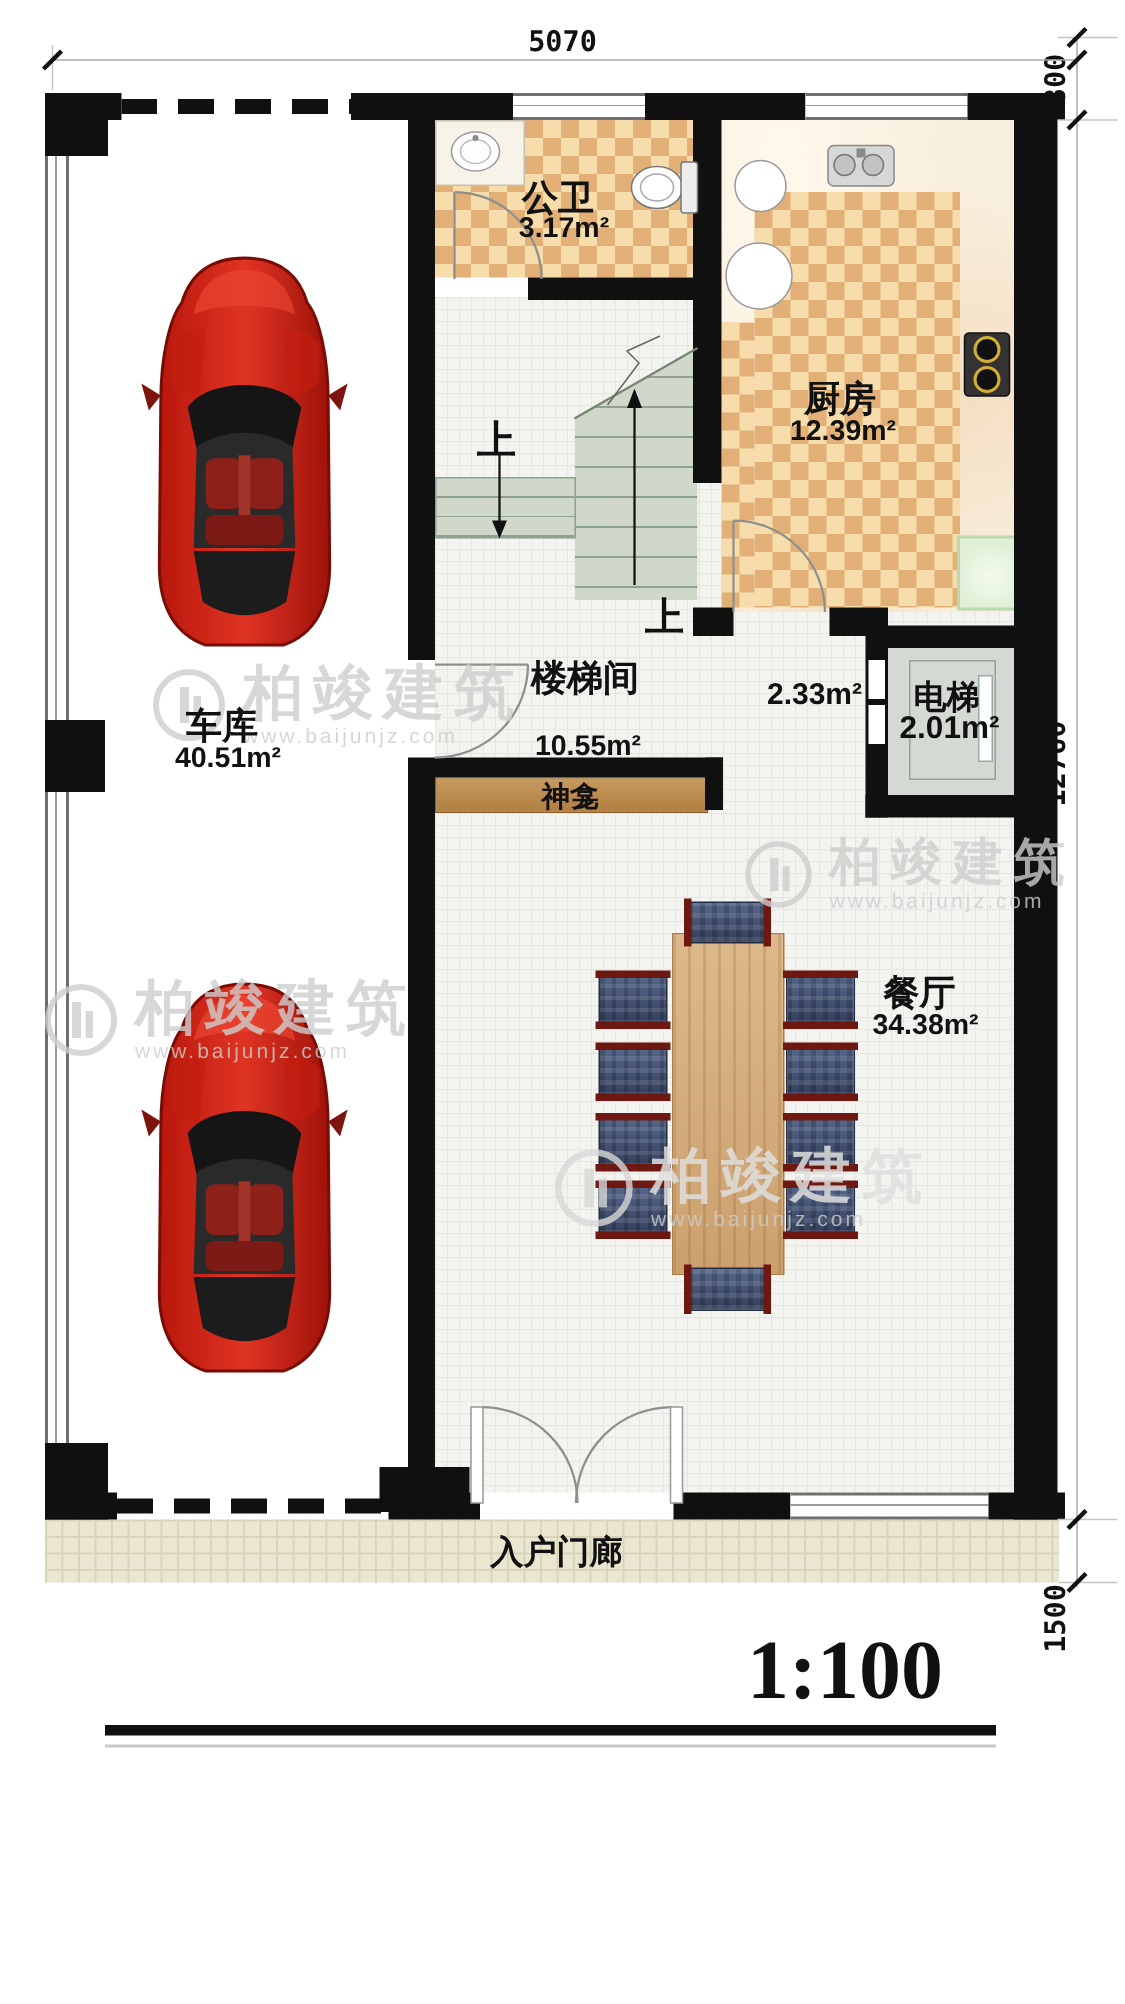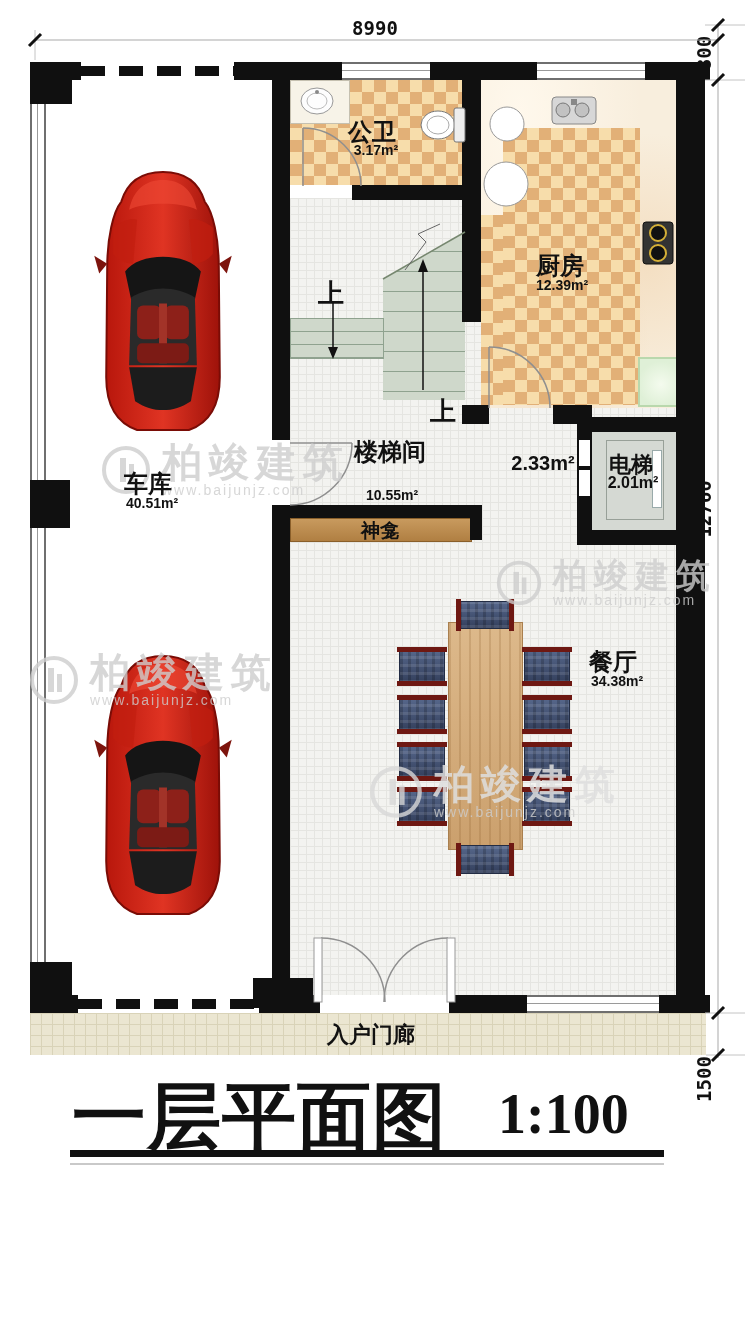--- a/index.html
+++ b/index.html
@@ -297,7 +297,7 @@
   <div class="abs uplbl" style="left:331px;top:276px;">上</div>
   <div class="abs uplbl" style="left:443px;top:394px;">上</div>
 
-  <div class="abs dimtxt" style="left:340px;top:17px;width:70px;text-align:center;">8990</div>
+  <div class="abs dimtxt" style="left:340px;top:17px;width:70px;text-align:center;">5070</div>
   <div class="abs dimtxt vdim" style="left:682px;top:42px;width:44px;text-align:center;">800</div>
   <div class="abs dimtxt vdim" style="left:667px;top:498px;width:74px;text-align:center;">12760</div>
   <div class="abs dimtxt vdim" style="left:674px;top:1068px;width:60px;text-align:center;">1500</div>

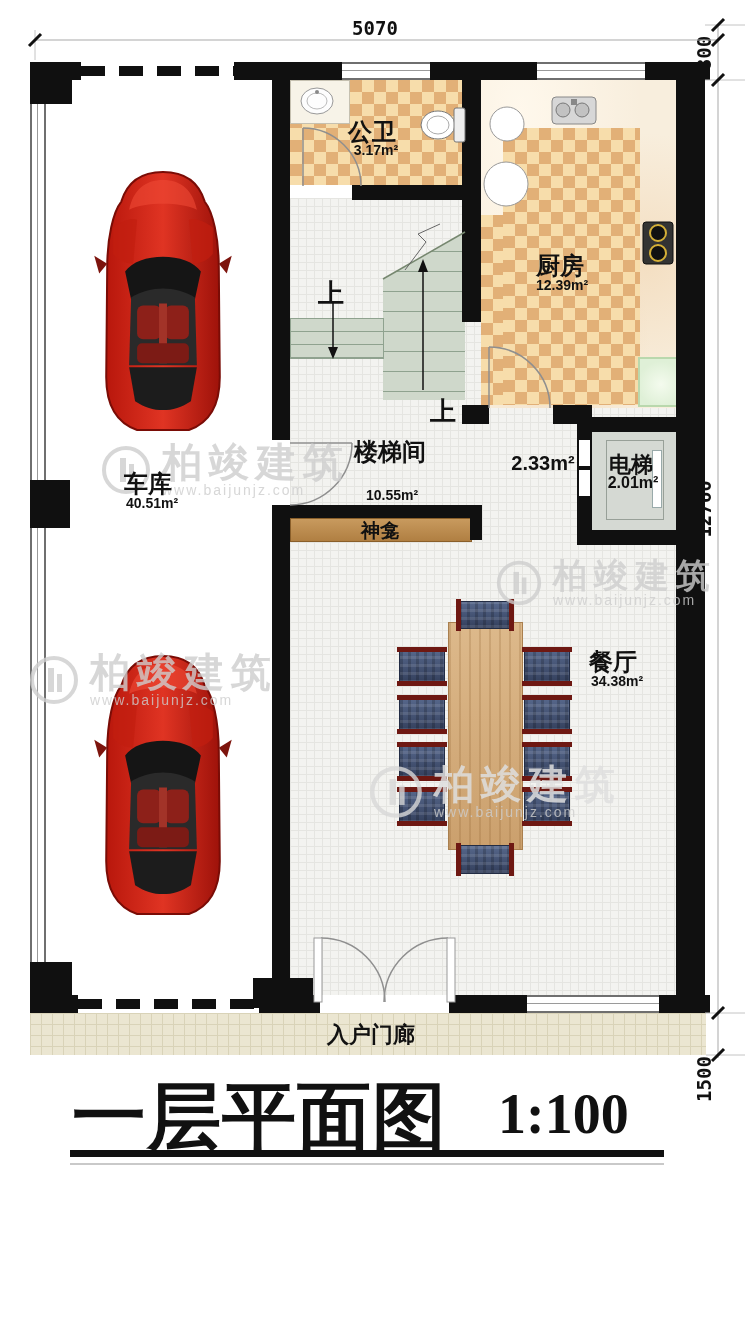--- a/index.html
+++ b/index.html
@@ -53,7 +53,7 @@
   .bathcounter{background:#f7f3e8;border:1px solid #c5c0b0;}
   
   .rname{font-weight:bold;font-size:24px;white-space:nowrap;transform:translateX(-50%);z-index:6;}
-  .rarea{font-weight:bold;font-size:14px;white-space:nowrap;transform:translateX(-50%);z-index:6;}
+  .rarea{font-weight:bold;font-size:19px;white-space:nowrap;transform:translateX(-50%);z-index:6;}
   .uplbl{font-weight:bold;font-size:26px;transform:translateX(-50%);z-index:6;}
   .dimtxt{font-family:"DejaVu Sans Mono",monospace;font-weight:bold;font-size:19px;white-space:nowrap;}
   .vdim{transform:rotate(-90deg);transform-origin:center;}

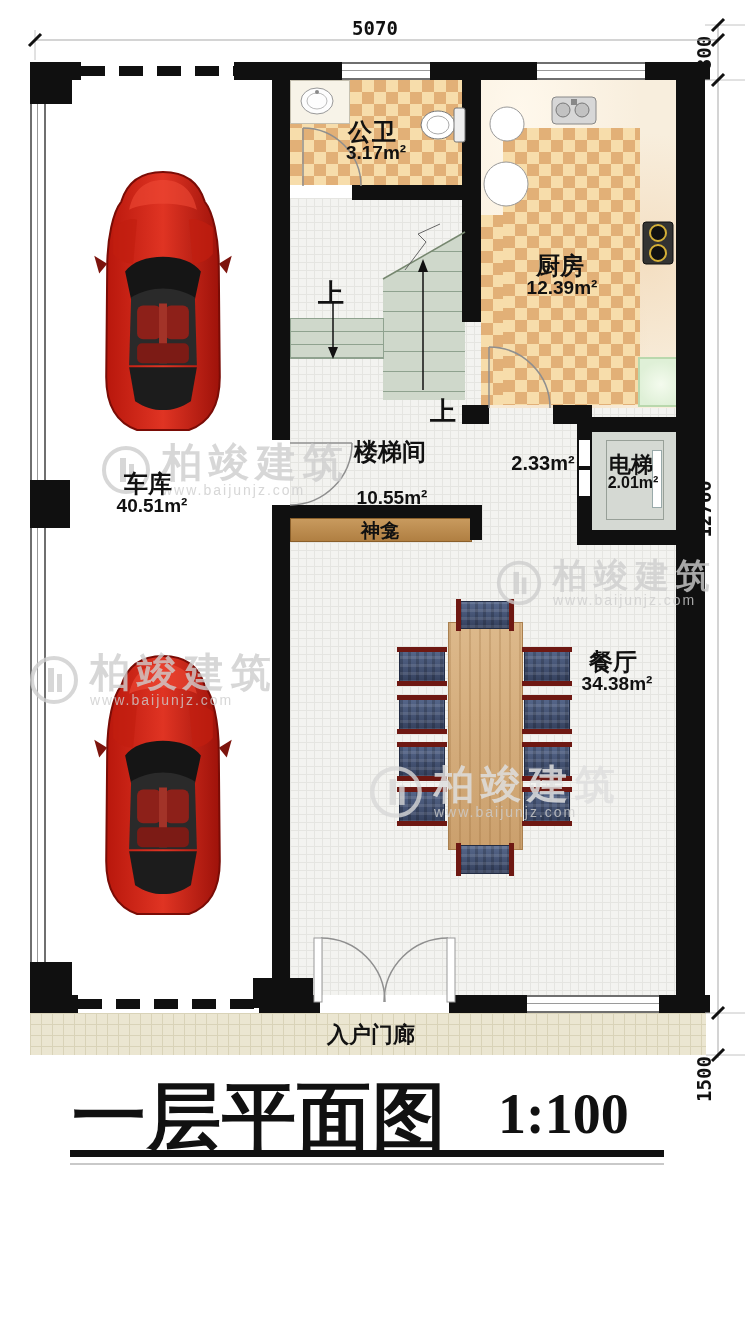--- a/index.html
+++ b/index.html
@@ -289,7 +289,7 @@
   <div class="abs rarea" style="left:392px;top:487px;text-align:center;">10.55m²</div>
   <div class="abs rarea" style="left:543px;top:452px;font-size:20px;">2.33m²</div>
   <div class="abs rname" style="left:631px;top:450px;font-size:22px;">电梯</div>
-  <div class="abs rarea" style="left:633px;top:474px;font-size:16px;">2.01m²</div>
+  <div class="abs rarea" style="left:633px;top:474px;font-size:21px;">2.01m²</div>
   <div class="abs rname" style="left:380px;top:518px;font-size:19px;">神龛</div>
   <div class="abs rname" style="left:613px;top:646px;">餐厅</div>
   <div class="abs rarea" style="left:617px;top:673px;">34.38m²</div>

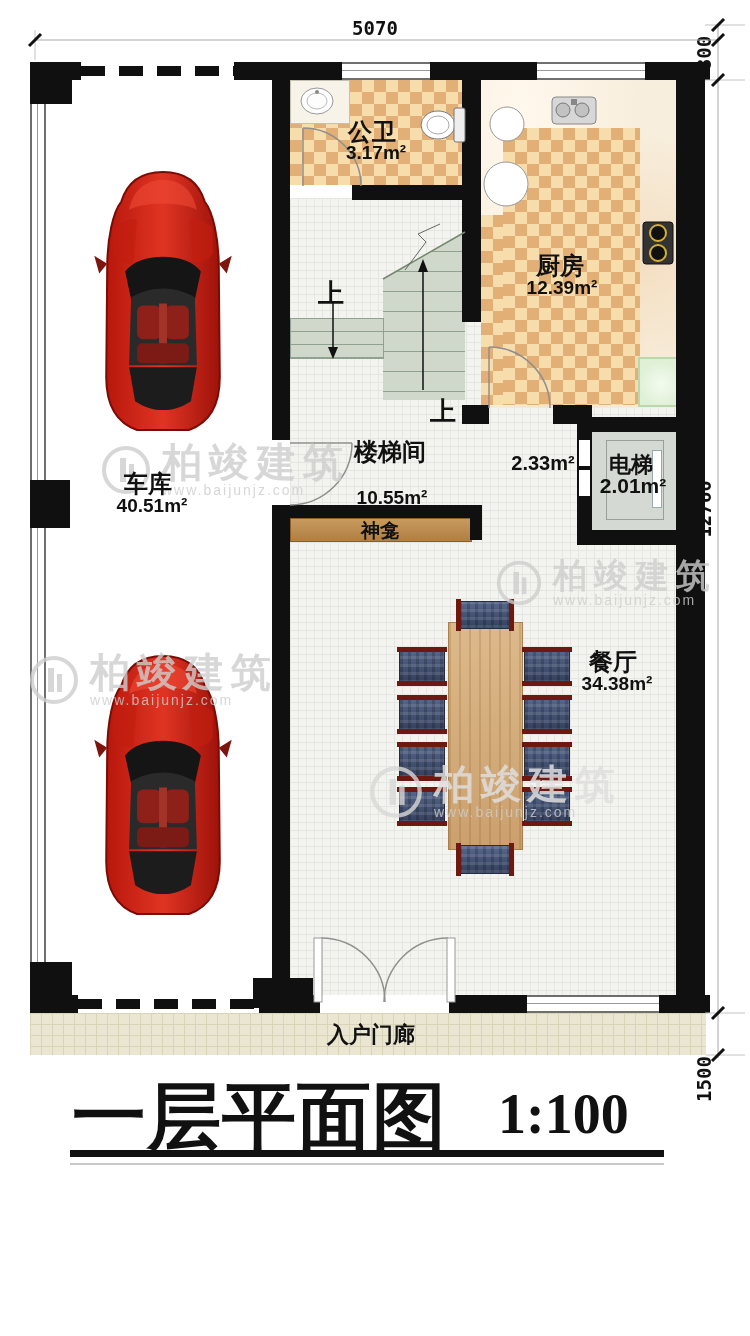--- a/index.html
+++ b/index.html
@@ -302,7 +302,6 @@
   <div class="abs dimtxt vdim" style="left:667px;top:498px;width:74px;text-align:center;">12760</div>
   <div class="abs dimtxt vdim" style="left:674px;top:1068px;width:60px;text-align:center;">1500</div>
 
-  <div class="abs title-main" style="left:72px;top:1068px;z-index:6;">一层平面图</div>
   <div class="abs title-scale" style="left:498px;top:1082px;z-index:6;">1:100</div>
   <div class="abs" style="left:70px;top:1150px;width:594px;height:7px;background:#111;z-index:6;"></div>
   <div class="abs" style="left:70px;top:1163px;width:594px;height:2px;background:#c9c9c9;z-index:6;"></div>

